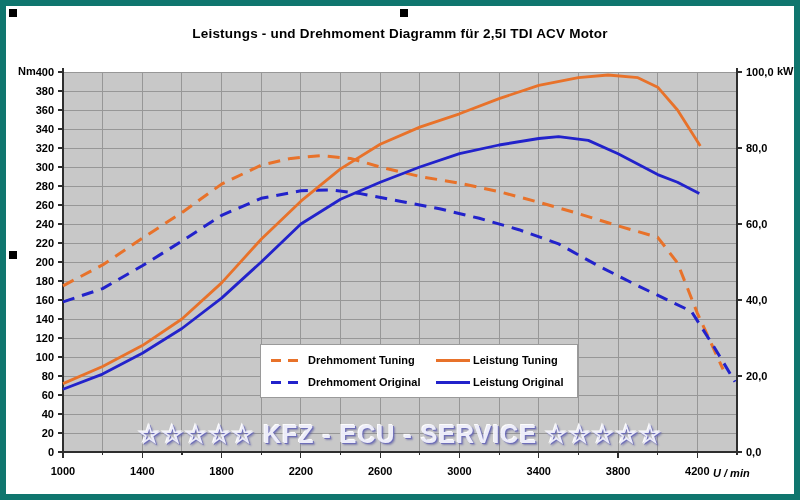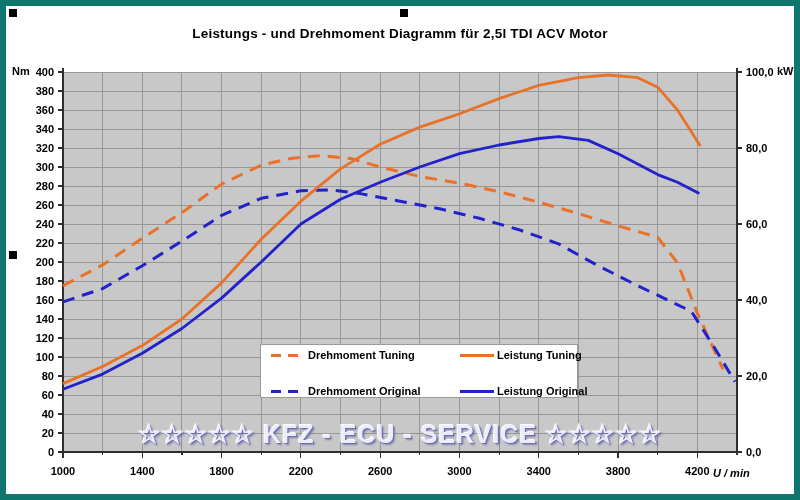--- a/index.html
+++ b/index.html
@@ -8,7 +8,7 @@
   .chart-title{position:absolute;top:20px;left:0;width:100%;text-align:center;font-size:13.5px;font-weight:bold;color:#000;letter-spacing:0.2px;}
   #plot-svg{position:absolute;left:0;top:0;}
   .unit-label{position:absolute;font-size:11px;font-weight:bold;color:#000;}
-  .unit-nm{left:6px;top:59px;}
+  .unit-nm{left:12px;top:59px;}
   .unit-kw{left:771px;top:59px;text-align:right;}
   .unit-rpm{left:707px;top:461px;font-style:italic;}
   .legend{position:absolute;left:254px;top:338px;width:318px;height:54px;background:#ffffff;border:1px solid #9a9a9a;box-sizing:border-box;display:grid;grid-template-columns:165px 1fr;grid-template-rows:1fr 1fr;align-items:center;padding:4px 8px 4px 10px;gap:24px;}

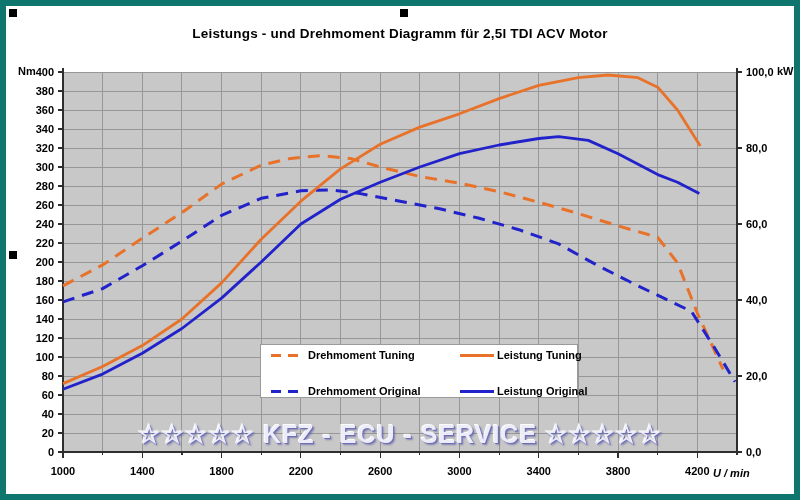--- a/index.html
+++ b/index.html
@@ -11,7 +11,7 @@
   .unit-nm{left:12px;top:59px;}
   .unit-kw{left:771px;top:59px;text-align:right;}
   .unit-rpm{left:707px;top:461px;font-style:italic;}
-  .legend{position:absolute;left:254px;top:338px;width:318px;height:54px;background:#ffffff;border:1px solid #9a9a9a;box-sizing:border-box;display:grid;grid-template-columns:165px 1fr;grid-template-rows:1fr 1fr;align-items:center;padding:4px 8px 4px 10px;gap:24px;}
+  .legend{position:absolute;left:254px;top:338px;width:318px;height:54px;background:#ffffff;border:1px solid #9a9a9a;box-sizing:border-box;display:grid;grid-template-columns:165px 1fr;grid-template-rows:1fr 1fr;align-items:center;padding:4px 8px 4px 10px;}
   .legend-entry{display:flex;align-items:center;}
   .legend-sample{width:34px;height:3px;flex:none;}
   .legend-label{font-size:11px;font-weight:bold;color:#000;margin-left:3px;white-space:nowrap;}

